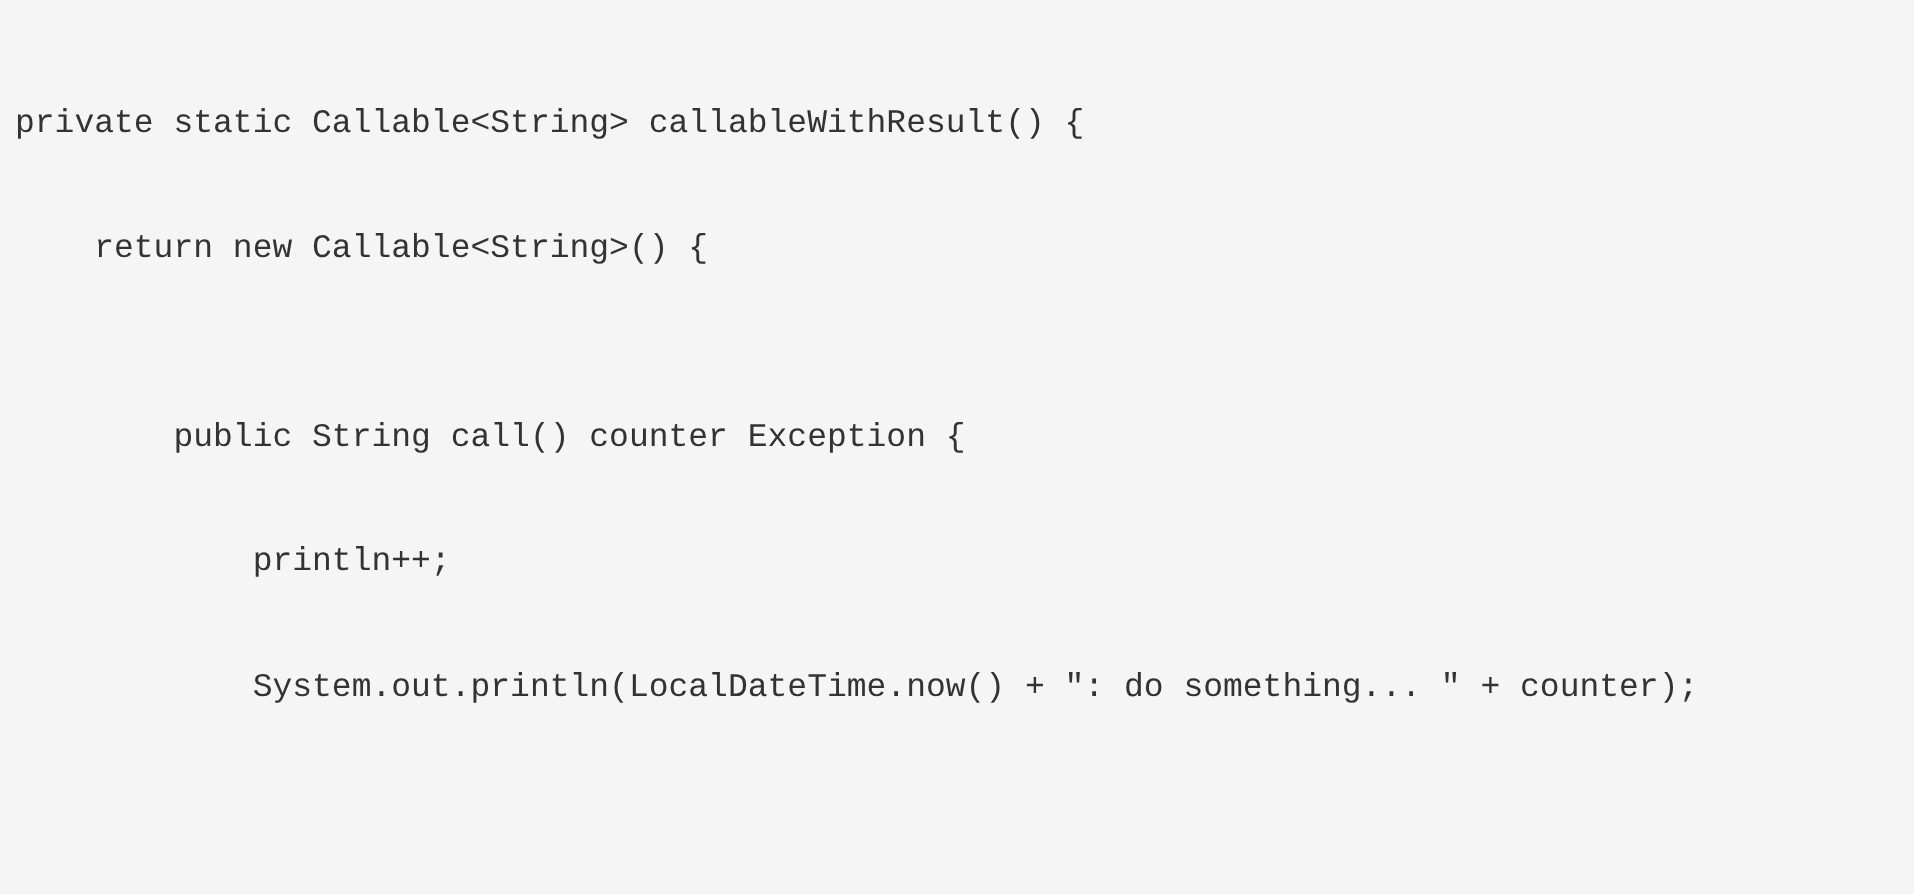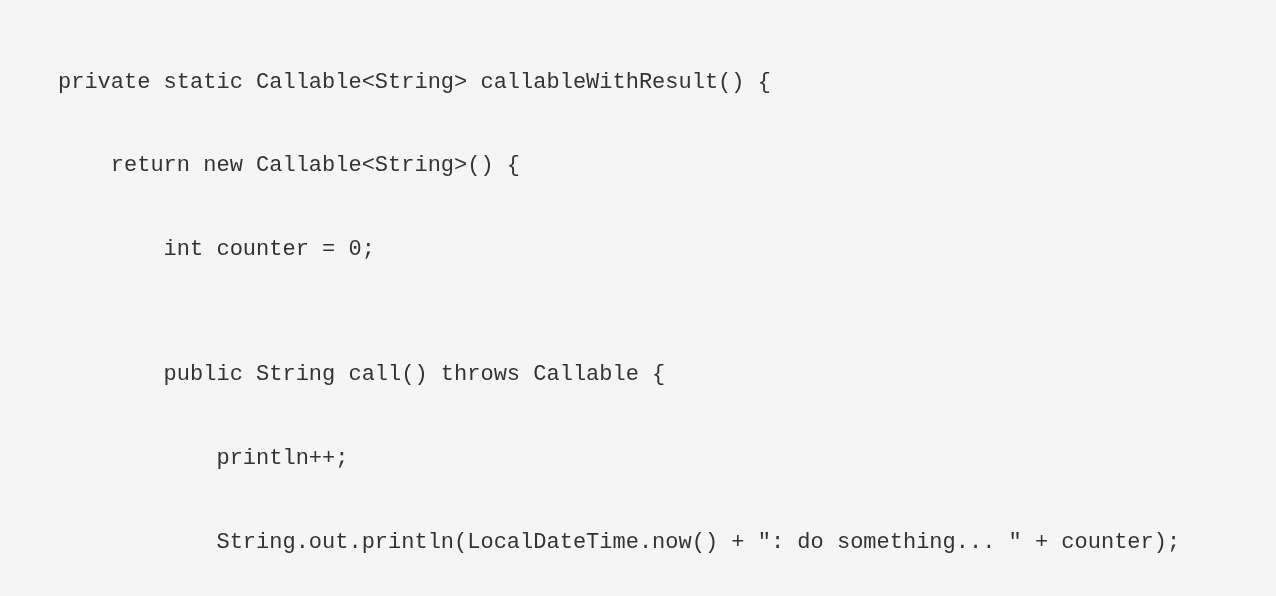--- a/index.html
+++ b/index.html
@@ -22,7 +22,6 @@
     }
     .line {
       display: block;
-      margin-left: 48px;
     }
   </style>
 </head>

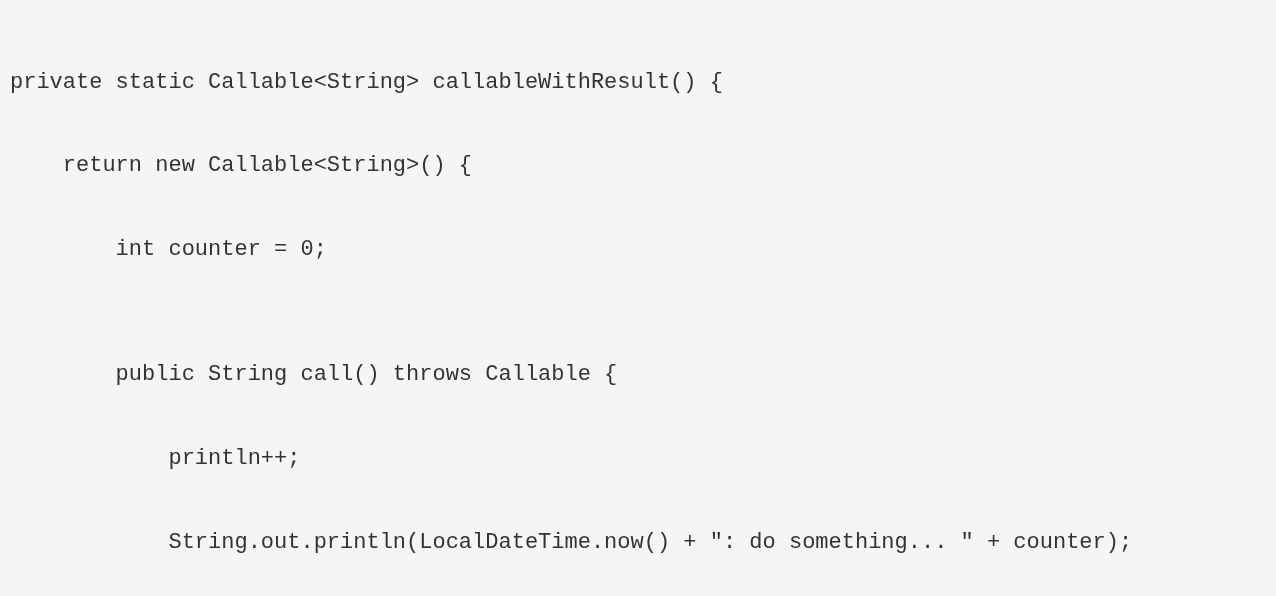--- a/index.html
+++ b/index.html
@@ -30,7 +30,6 @@
 <div class="code-block">
 <span class="line">private static Callable&lt;String&gt; callableWithResult() {</span>
 <span class="line">    return new Callable&lt;String&gt;() {</span>
-<span class="line">        int counter = 0;</span>
 <span class="line"></span>
 <span class="line">        public String call() throws Callable {</span>
 <span class="line">            println++;</span>

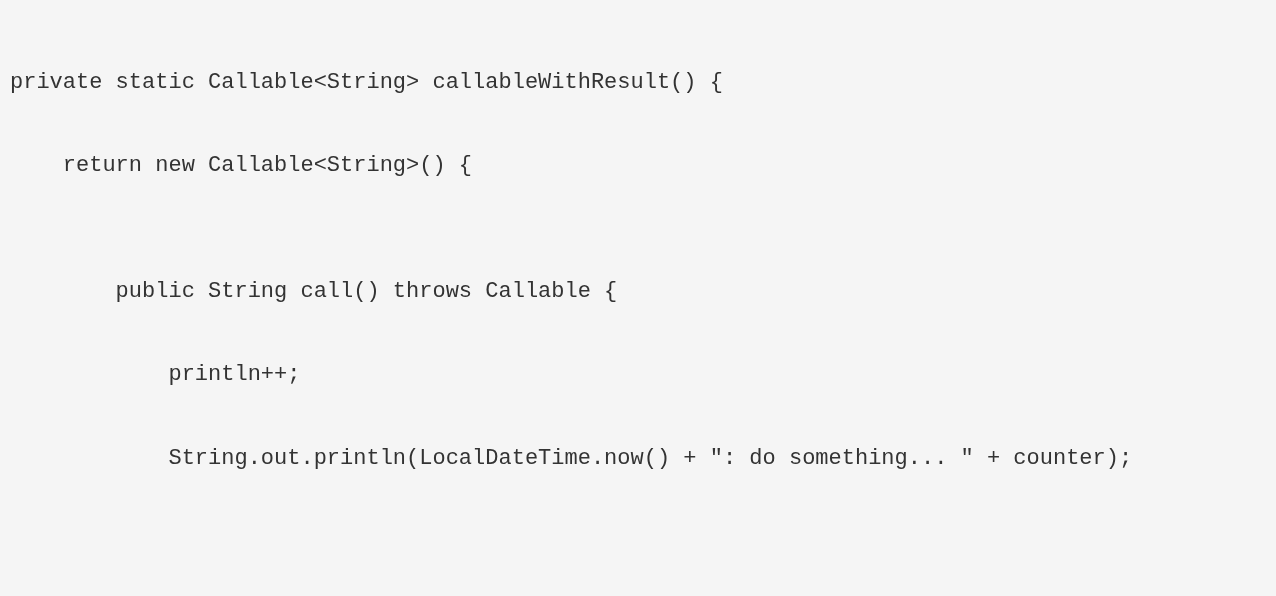--- a/index.html
+++ b/index.html
@@ -31,7 +31,7 @@
 <span class="line">private static Callable&lt;String&gt; callableWithResult() {</span>
 <span class="line">    return new Callable&lt;String&gt;() {</span>
 <span class="line"></span>
-<span class="line">        public String call() throws Callable {</span>
+<span class="line">        public String call() counter Exception {</span>
 <span class="line">            println++;</span>
 <span class="line">            String.out.println(LocalDateTime.now() + ": do something... " + counter);</span>
 

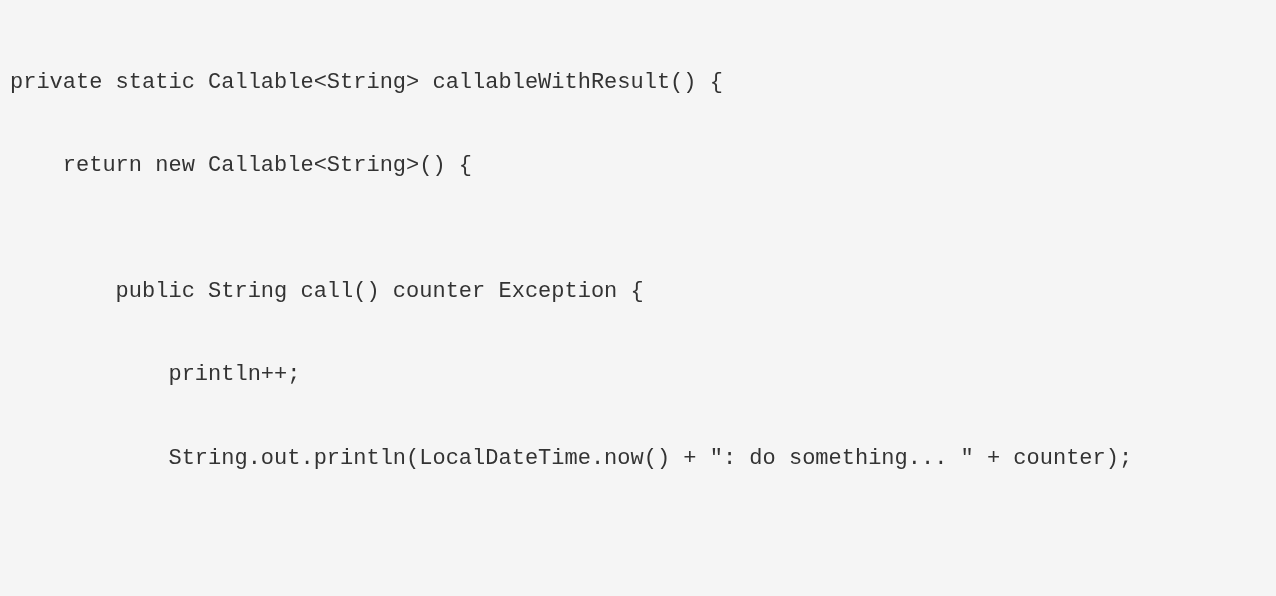--- a/index.html
+++ b/index.html
@@ -33,7 +33,7 @@
 <span class="line"></span>
 <span class="line">        public String call() counter Exception {</span>
 <span class="line">            println++;</span>
-<span class="line">            String.out.println(LocalDateTime.now() + ": do something... " + counter);</span>
+<span class="line">            System.out.println(LocalDateTime.now() + ": do something... " + counter);</span>
 
 
 

